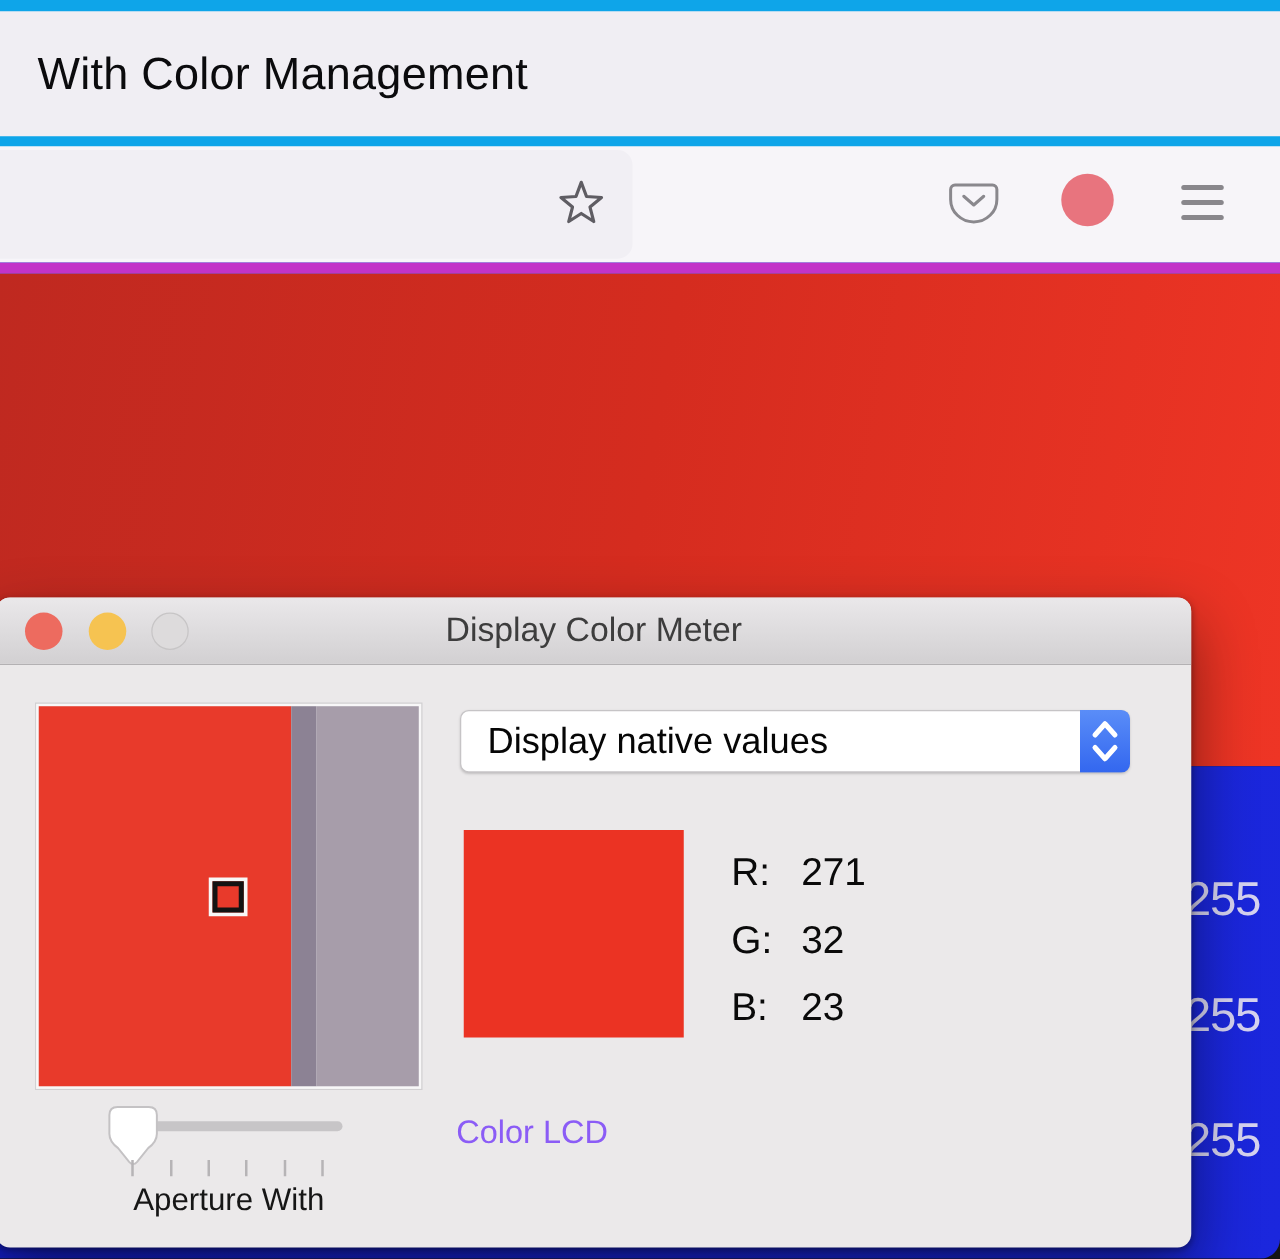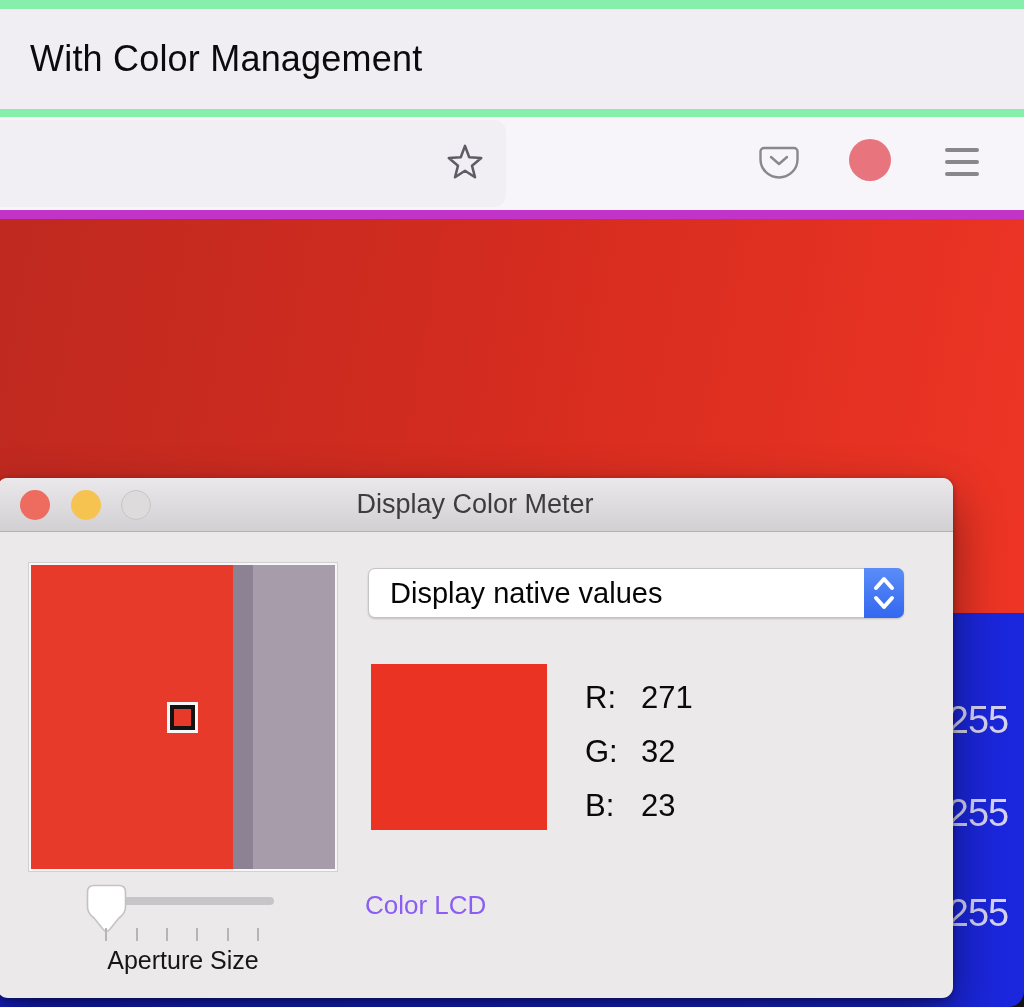--- a/index.html
+++ b/index.html
@@ -11,7 +11,7 @@
   }
 
   
-  .browser-top { position:absolute; top:0; left:0; width:1024px; height:219px; background:#86efac; }
+  .browser-top { position:absolute; top:0; left:0; width:1024px; height:219px; background:#0ea5e9; }
   .browser-titlebar {
     position:absolute; top:9px; left:0; right:0; height:100px; background:#f0eef3;
     display:flex; align-items:center; padding-left:30px;

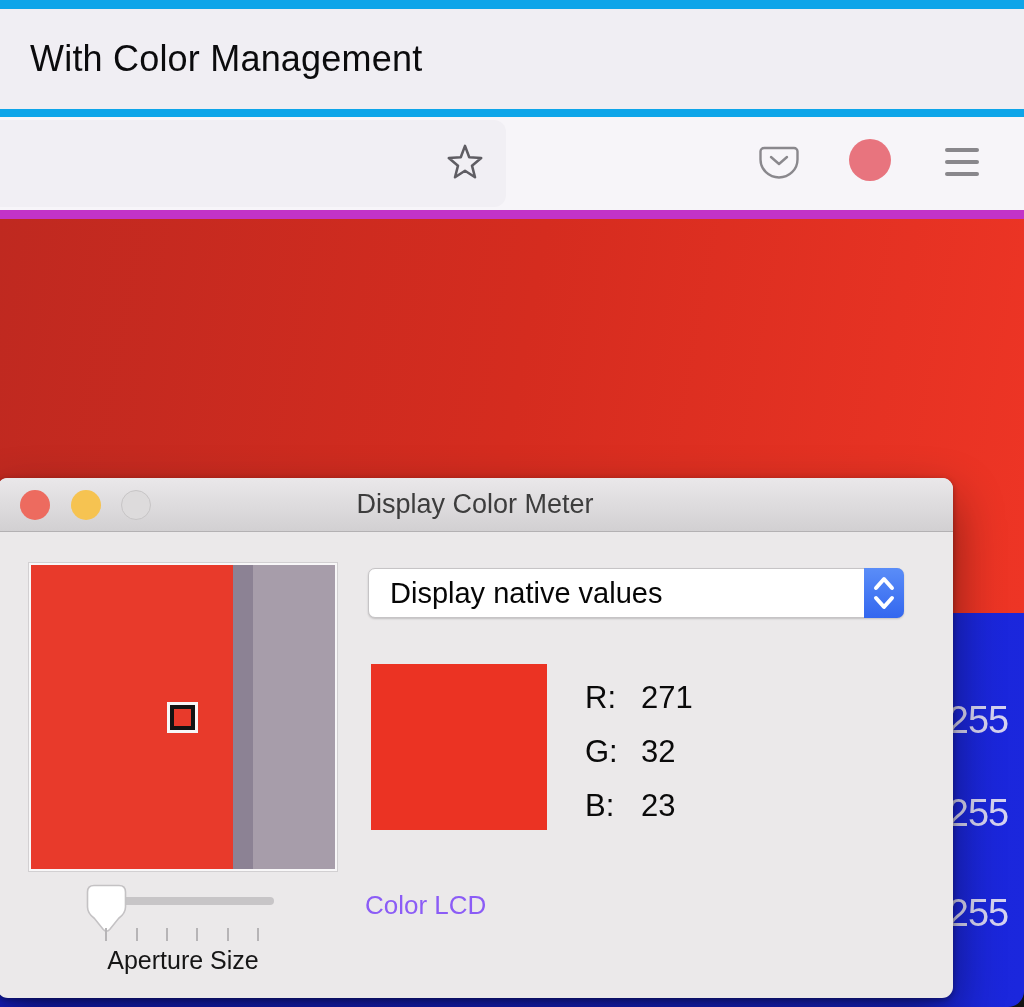--- a/index.html
+++ b/index.html
@@ -214,7 +214,7 @@
     <div class="tick t3"></div>
     <div class="tick t4"></div>
     <div class="tick t5"></div>
-    <div class="slider-label">Aperture Size</div>
+    <div class="slider-label">Aperture With</div>
   </div>
 
 </div>

